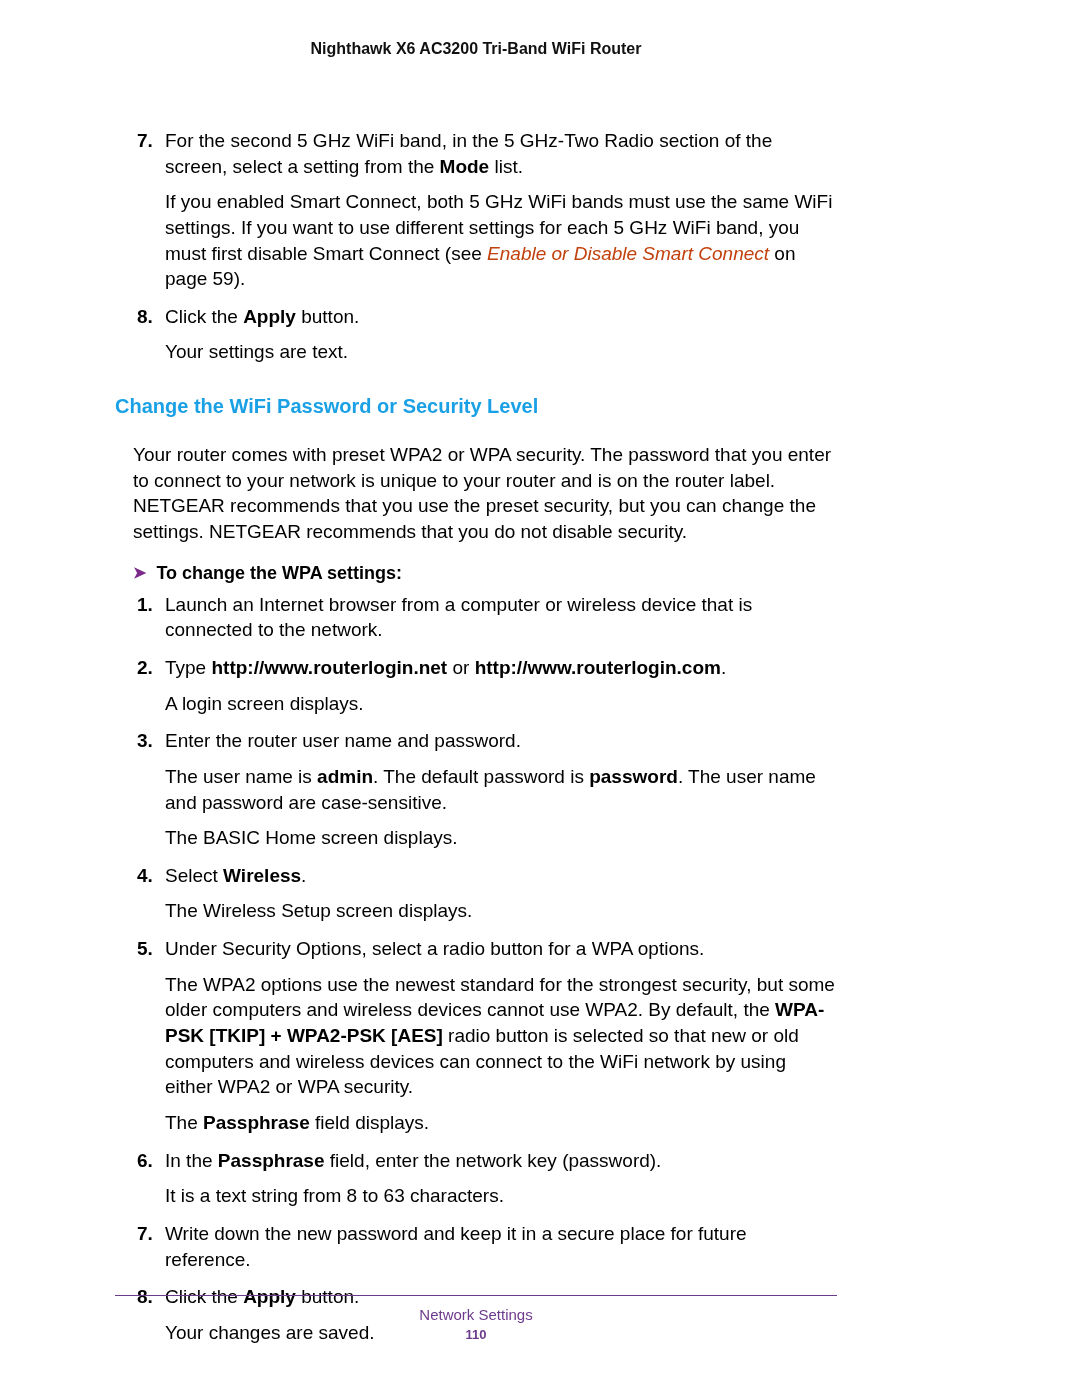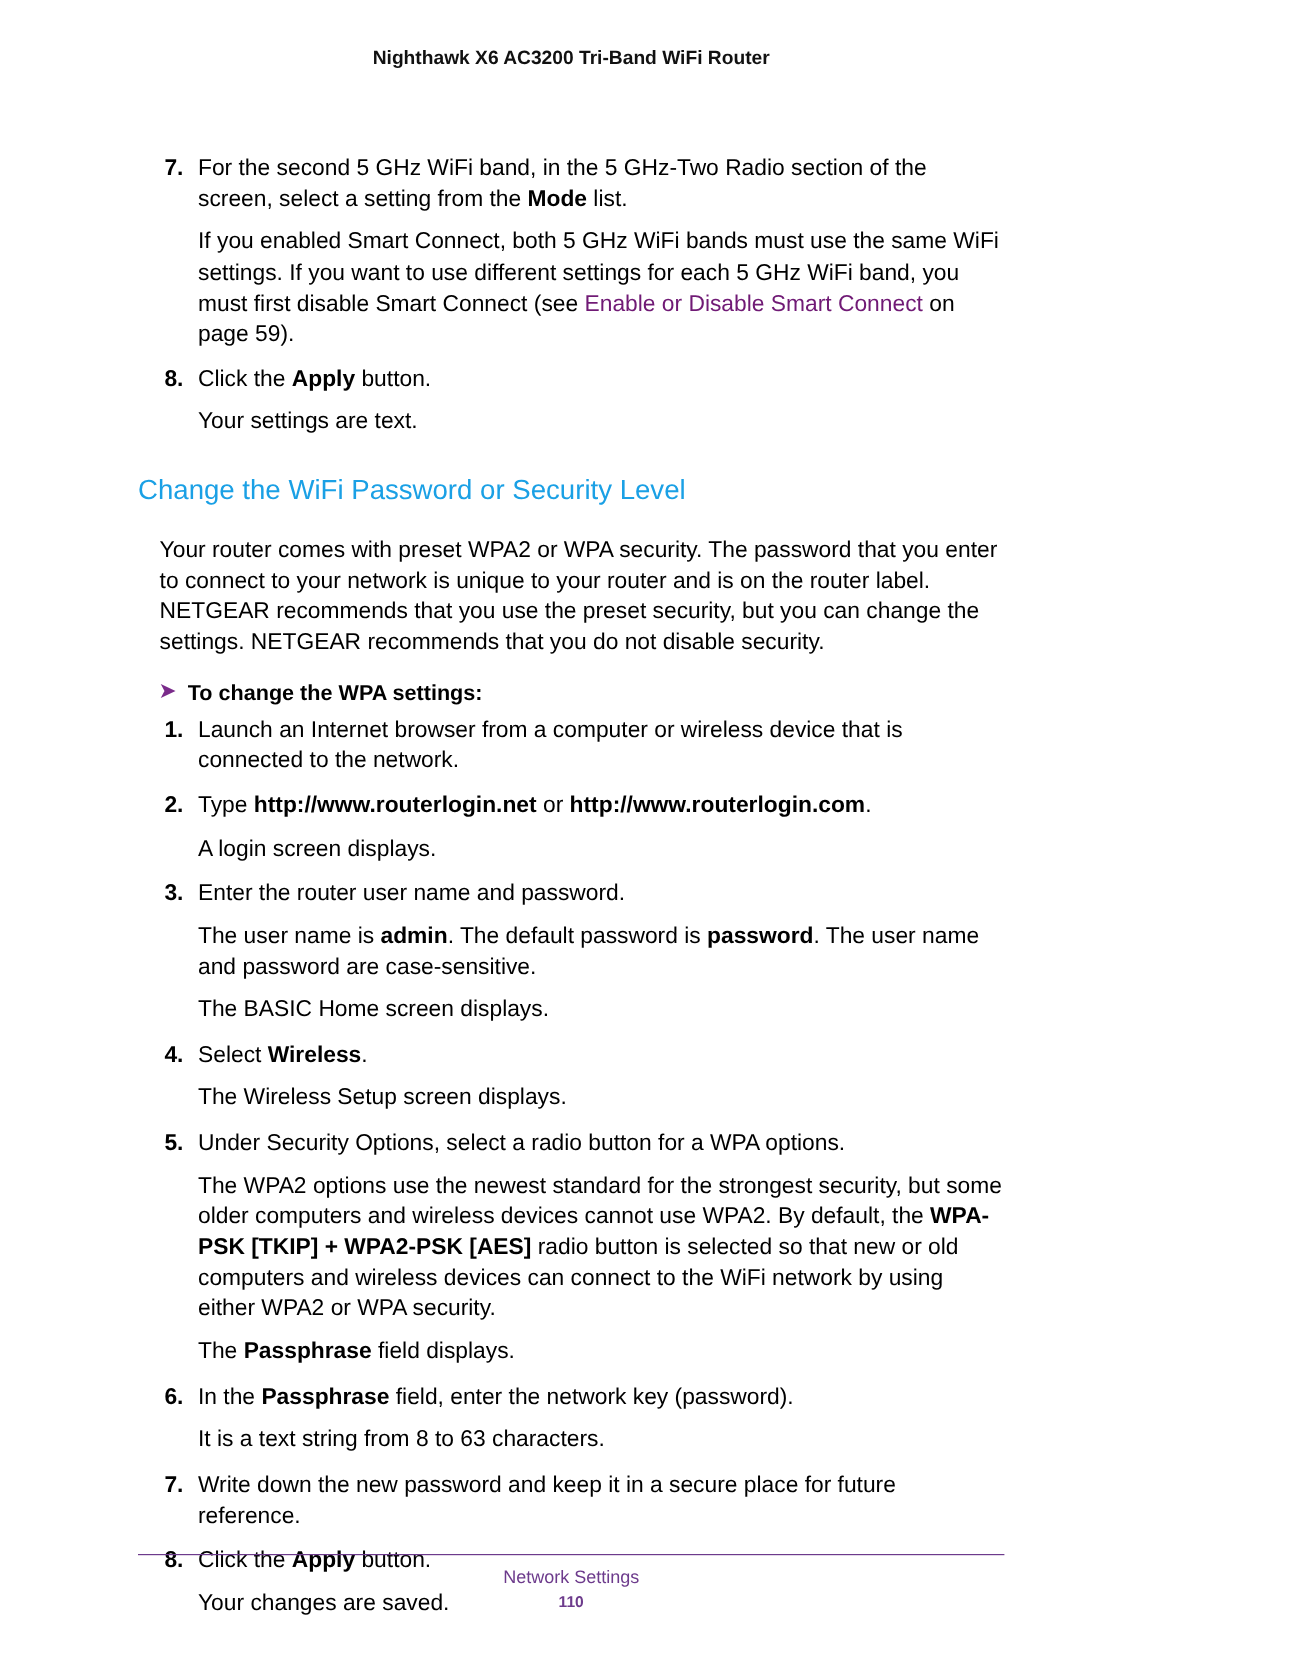--- a/index.html
+++ b/index.html
@@ -45,7 +45,8 @@
   }
   .bold { font-weight: bold; }
   .link {
-    color: #701a75;
+    color: #c2410c;
+    font-style: italic;
     cursor: pointer;
   }
   h2.section-heading {

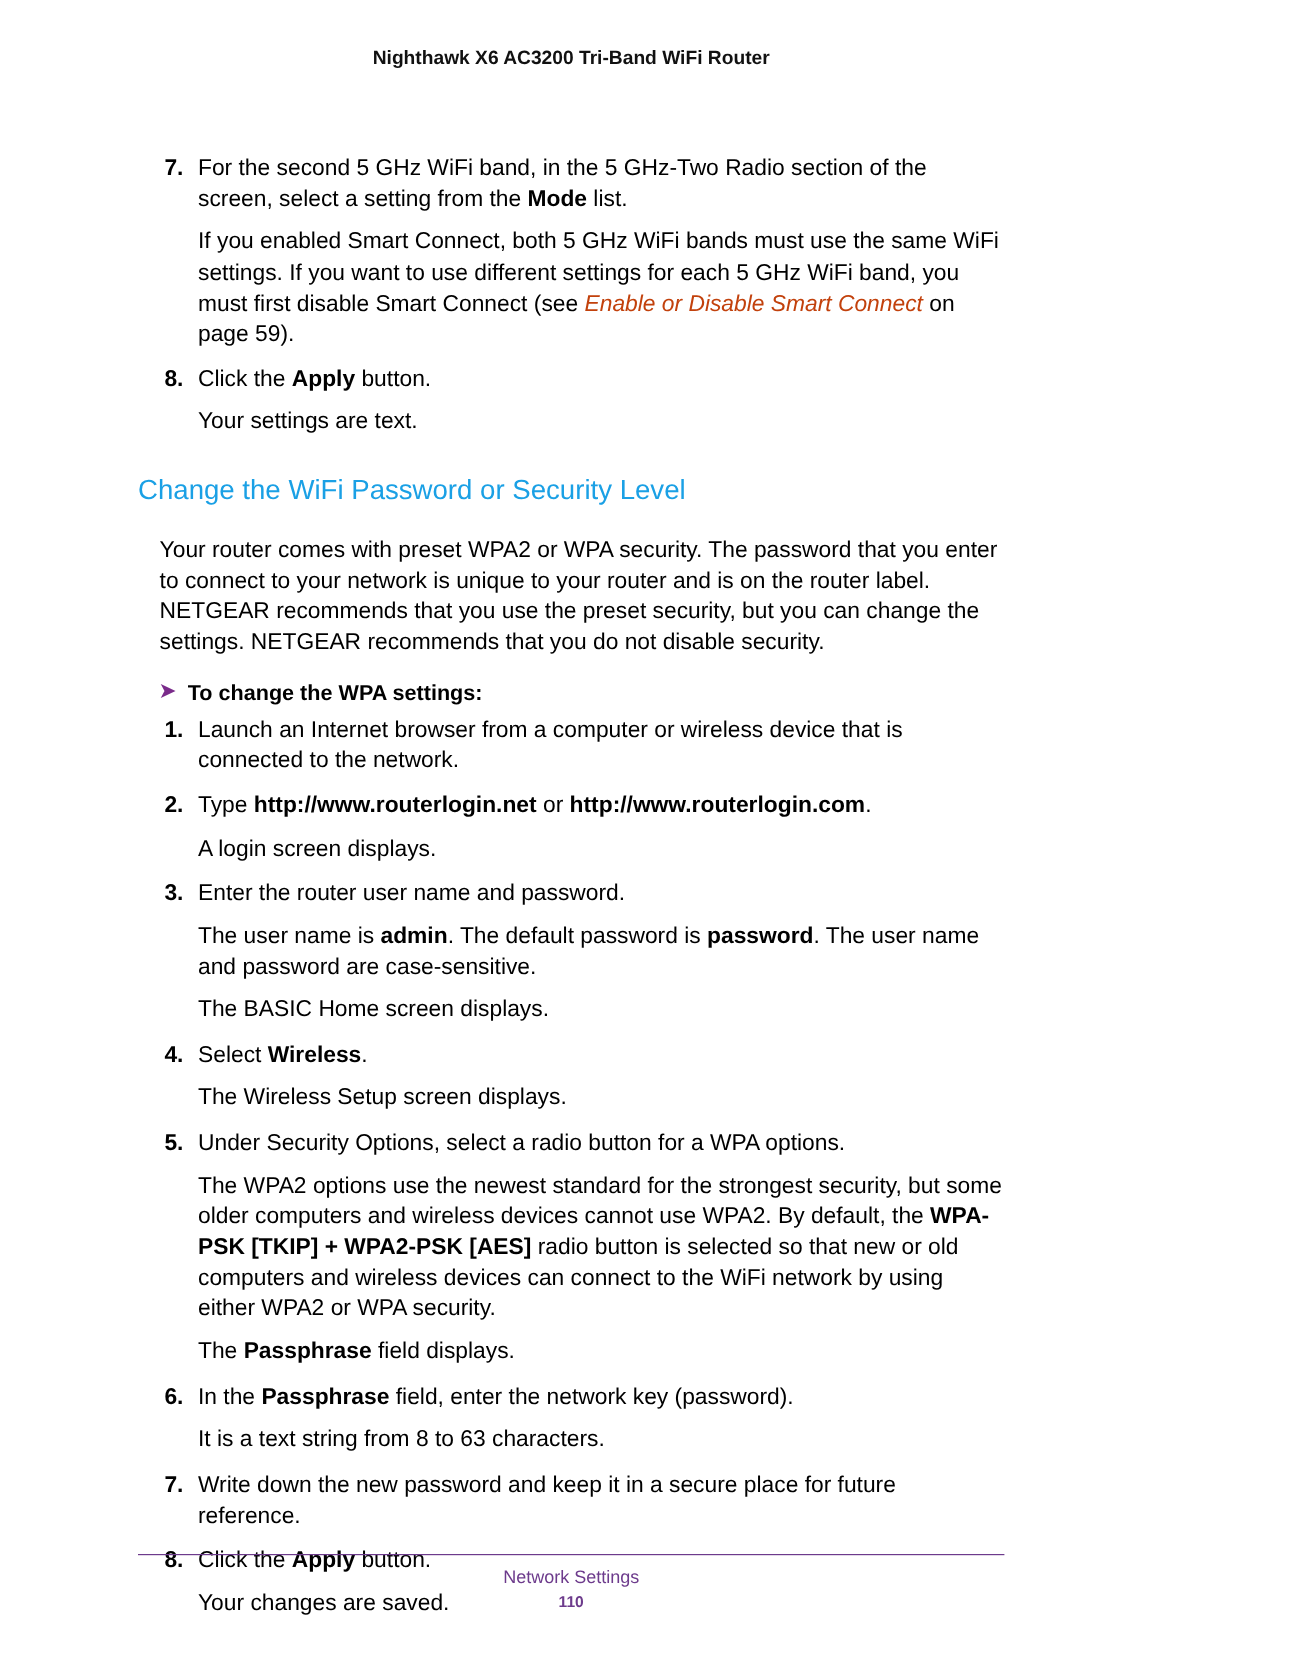--- a/index.html
+++ b/index.html
@@ -51,8 +51,8 @@
   }
   h2.section-heading {
     color: #1aa0e5;
-    font-size: 23px;
-    font-weight: normal;
+    font-size: 20px;
+    font-weight: bold;
     margin: 30px 0 24px 0;
   }
   .task-line {

